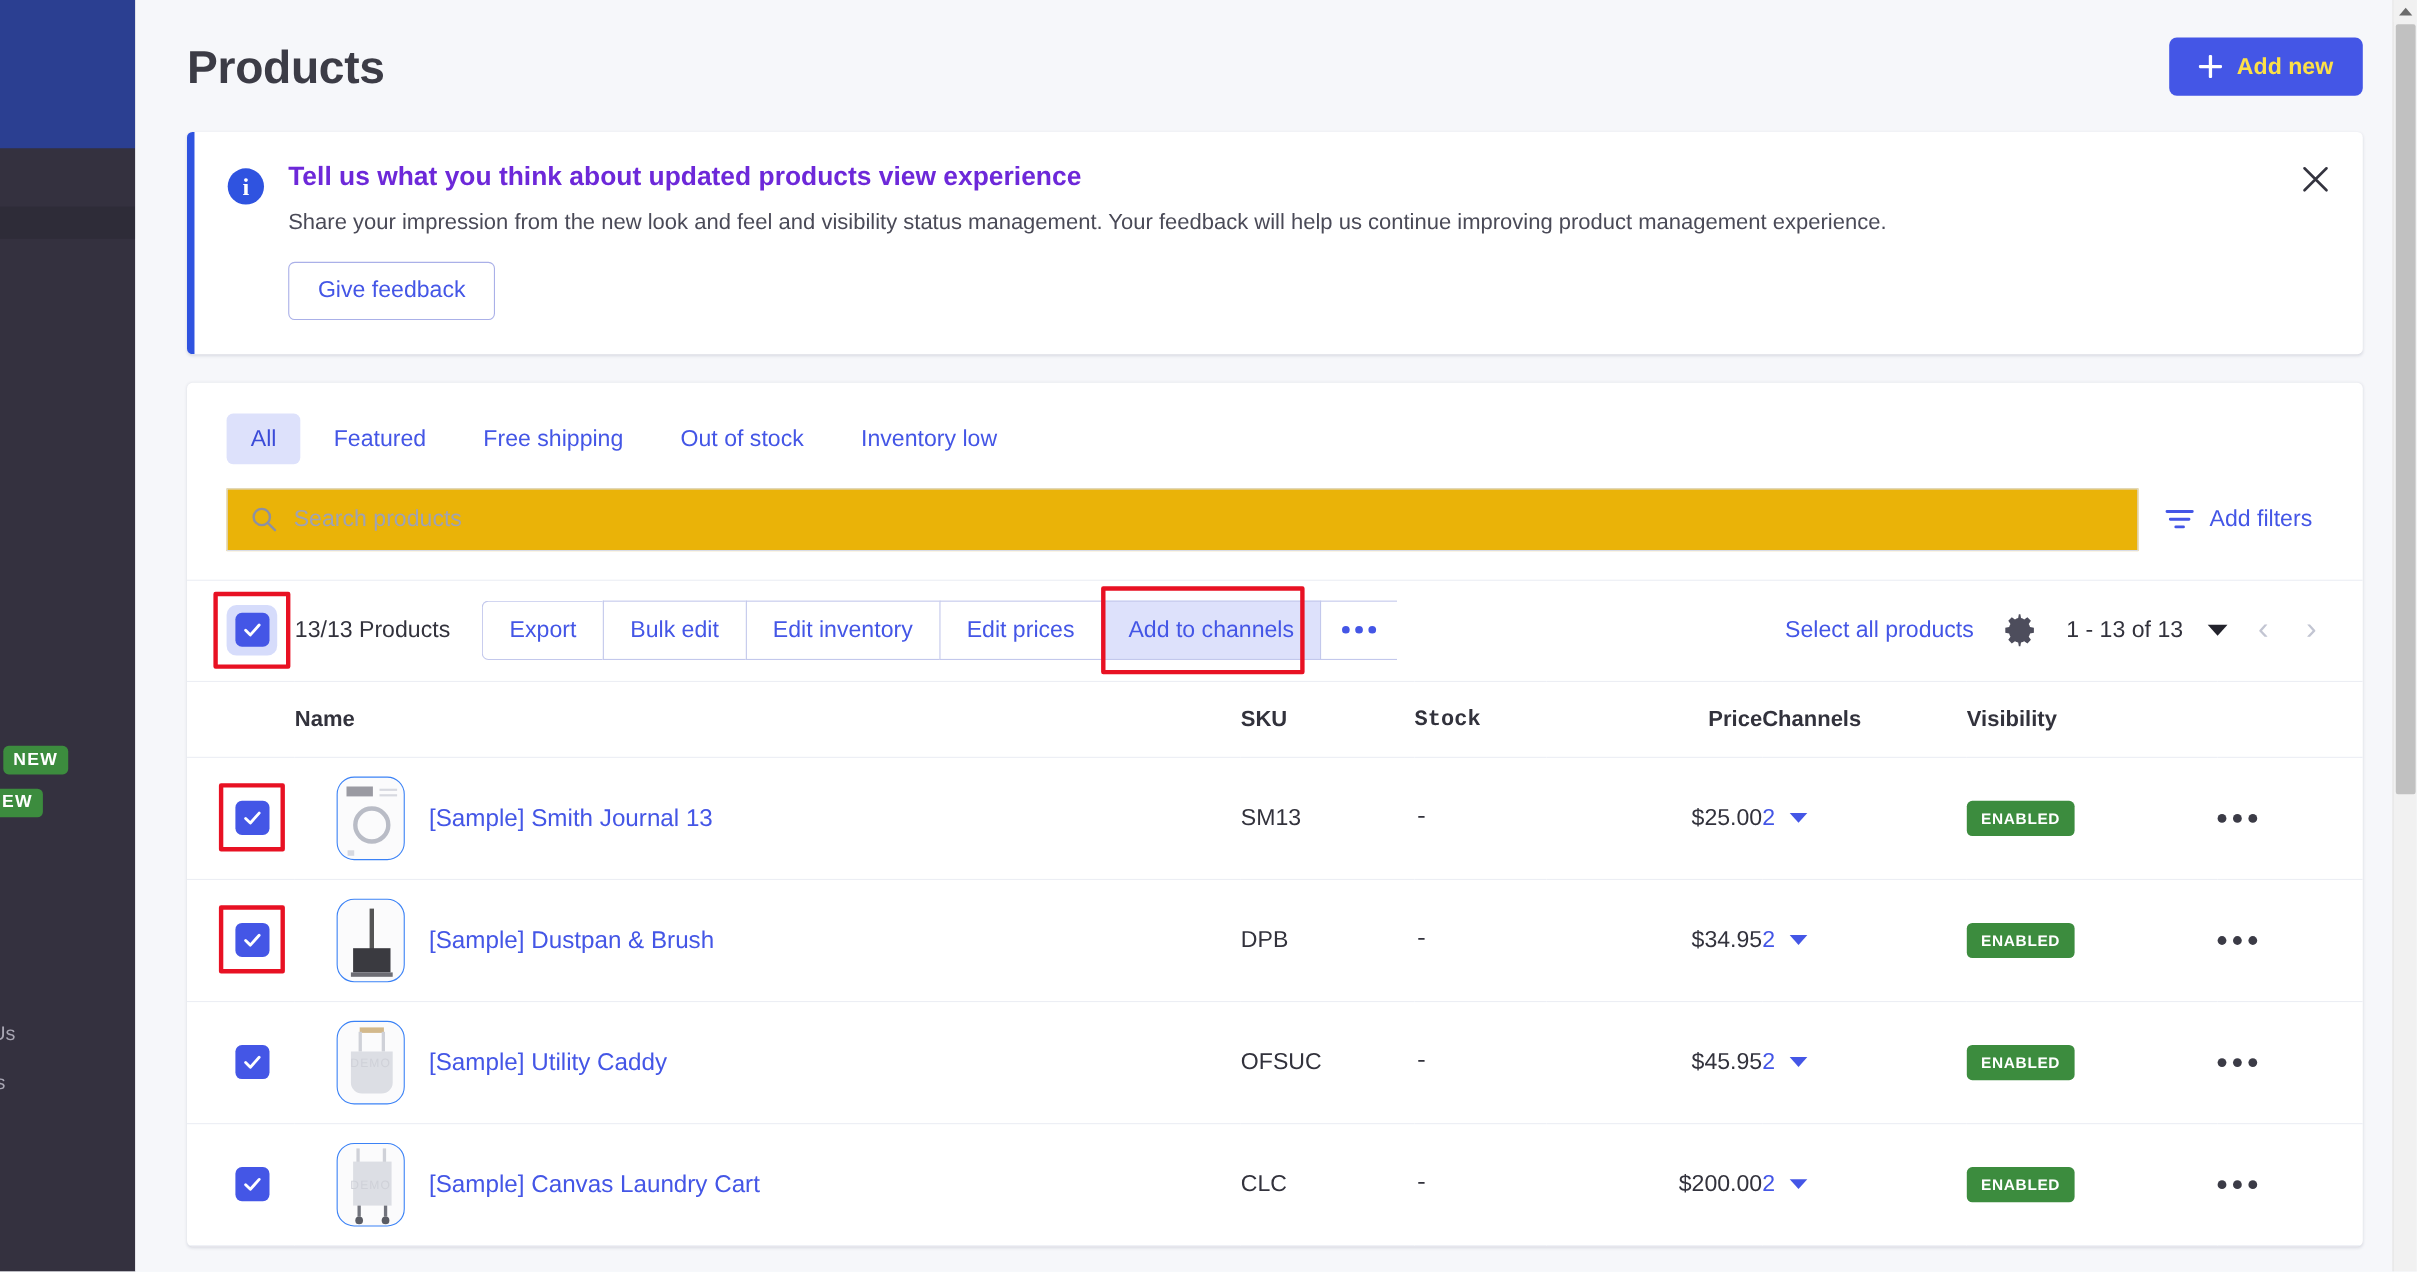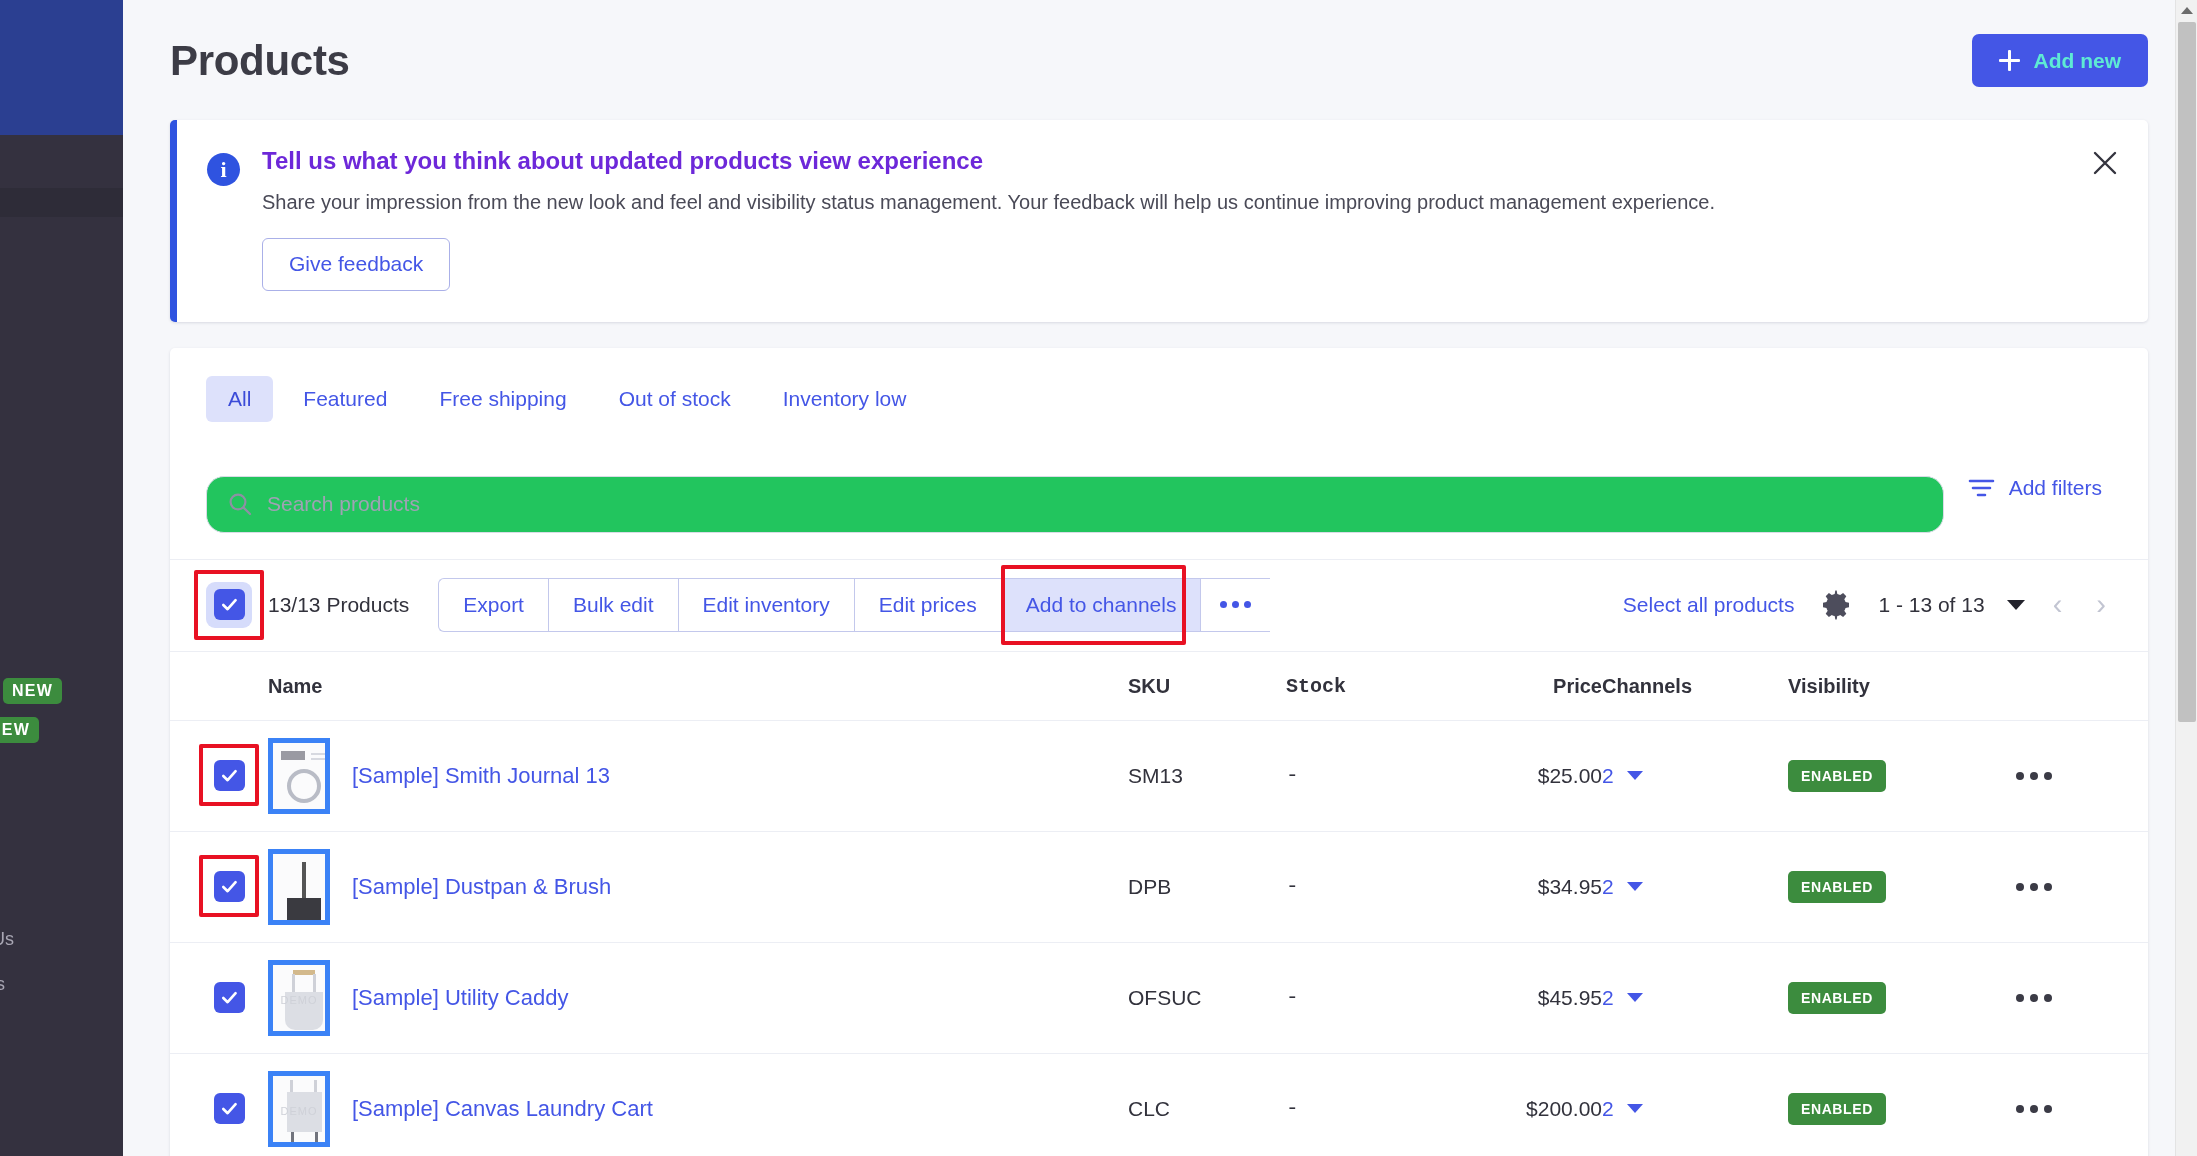--- a/index.html
+++ b/index.html
@@ -46,7 +46,7 @@
   .page-title { font-size: 42px; font-weight: 700; color: #3c3c46; letter-spacing: -0.3px; }
   .add-new-btn {
     display: inline-flex; align-items: center; gap: 14px;
-    background: #4456e6; color: #5eead4; border: none; border-radius: 7px;
+    background: #4456e6; color: #fde047; border: none; border-radius: 7px;
     height: 53px; padding: 0 27px; font-size: 21px; font-weight: bold;
     cursor: pointer; font-family: inherit;
   }

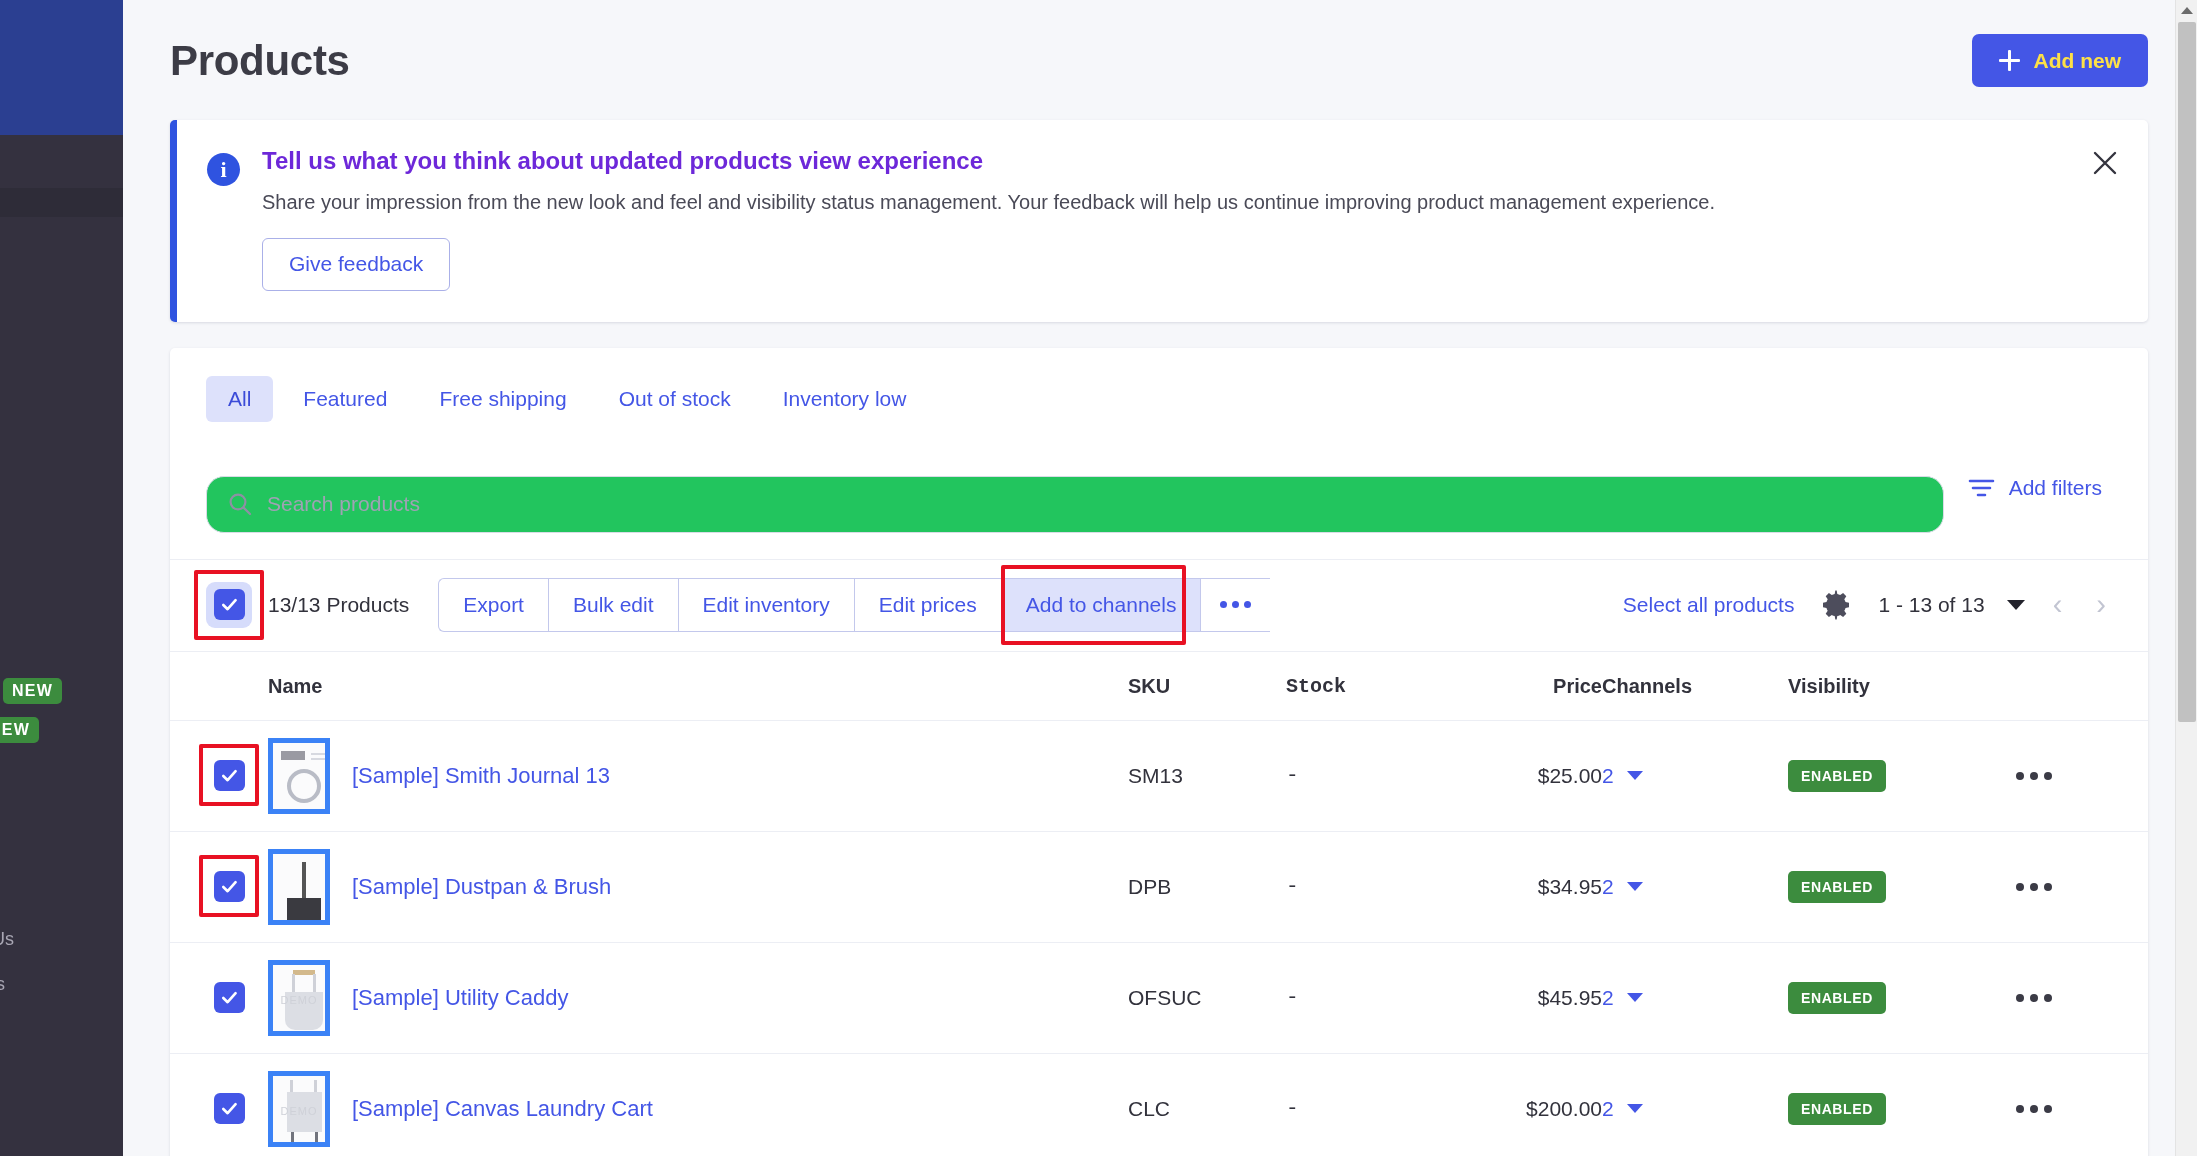--- a/index.html
+++ b/index.html
@@ -103,8 +103,8 @@
   
   .search-row { display: flex; align-items: center; padding: 0 36px 26px 36px; gap: 24px; }
   .search-box {
-    flex: 1 1 auto; height: 57px; border: 1.5px solid #d9dce6; border-radius: 18px;
-    display: flex; align-items: center; padding: 0 20px; background: #22c55e; margin-top: 32px;
+    flex: 1 1 auto; height: 57px; border: 1.5px solid #d9dce6; border-radius: 0;
+    display: flex; align-items: center; padding: 0 20px; background: #eab308;
   }
   .search-box svg { flex: 0 0 auto; margin-right: 14px; }
   .search-input {

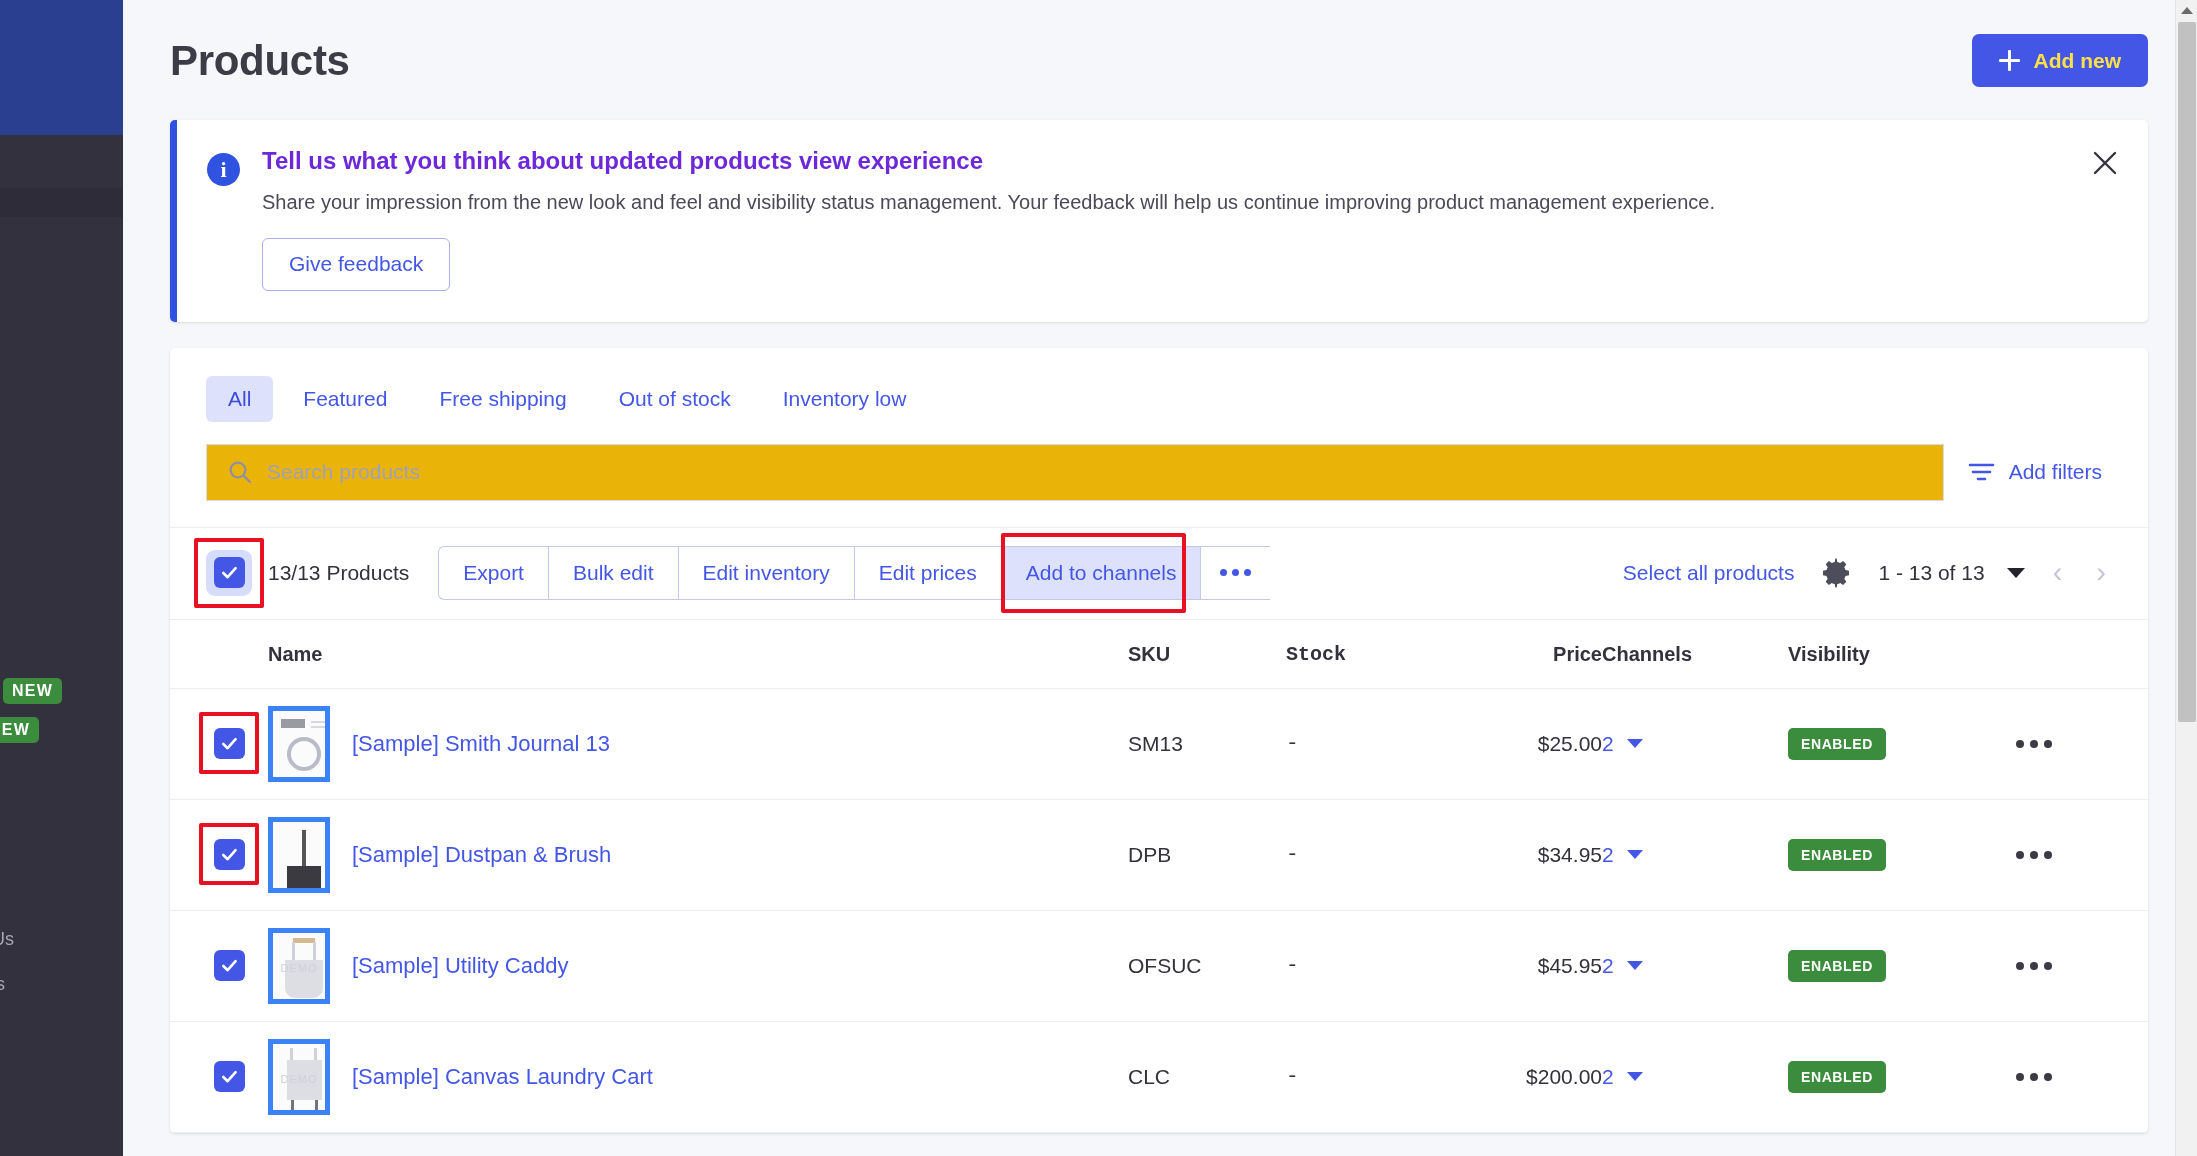--- a/index.html
+++ b/index.html
@@ -186,8 +186,8 @@
                  display:flex; align-items:center; justify-content:center; }
   .name-cell { display: flex; align-items: center; gap: 22px; }
   .thumb {
-    width: 62px; height: 76px; border: 5px solid #3b82f6; border-radius: 0;
-    background: #fbfbfc; flex: 0 0 62px; position: relative; overflow: hidden;
+    width: 62px; height: 76px; border: 1px solid #3b82f6; border-radius: 16px;
+    background: #fbfbfc; flex: 0 0 62px; position: relative; overflow: hidden; margin-left: 38px;
   }
   .thumb .demo-word {
     position: absolute; left: 0; right: 0; top: 44%; text-align: center;

